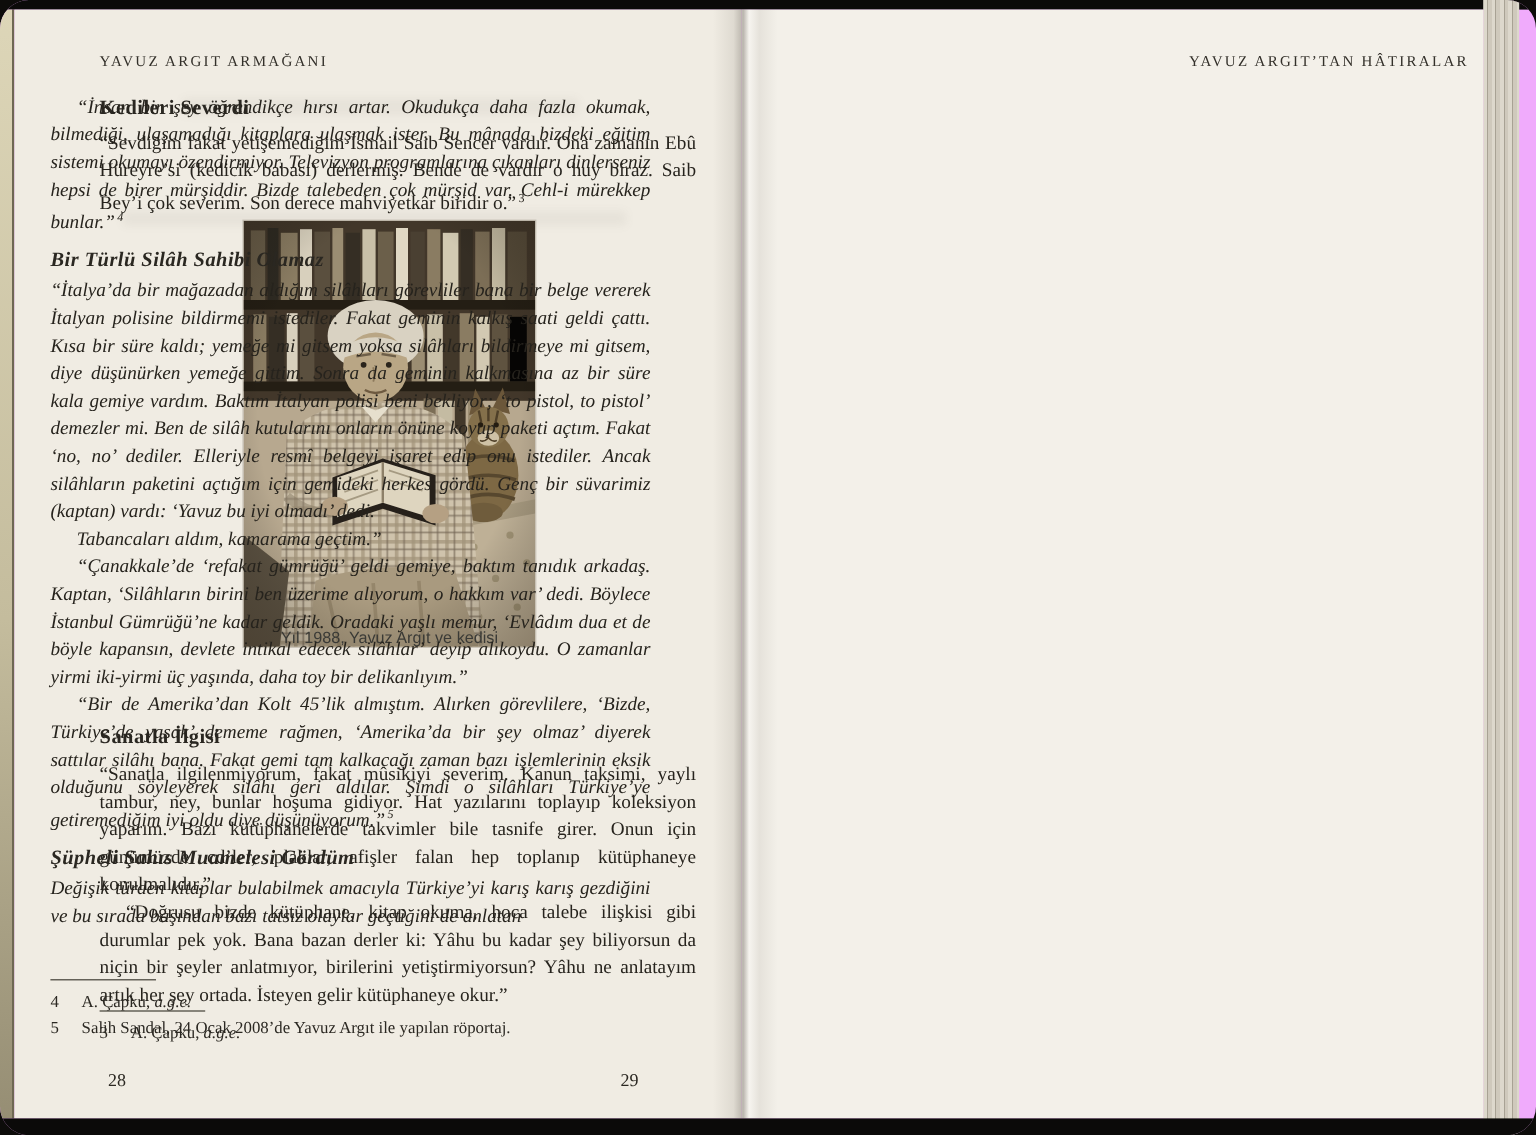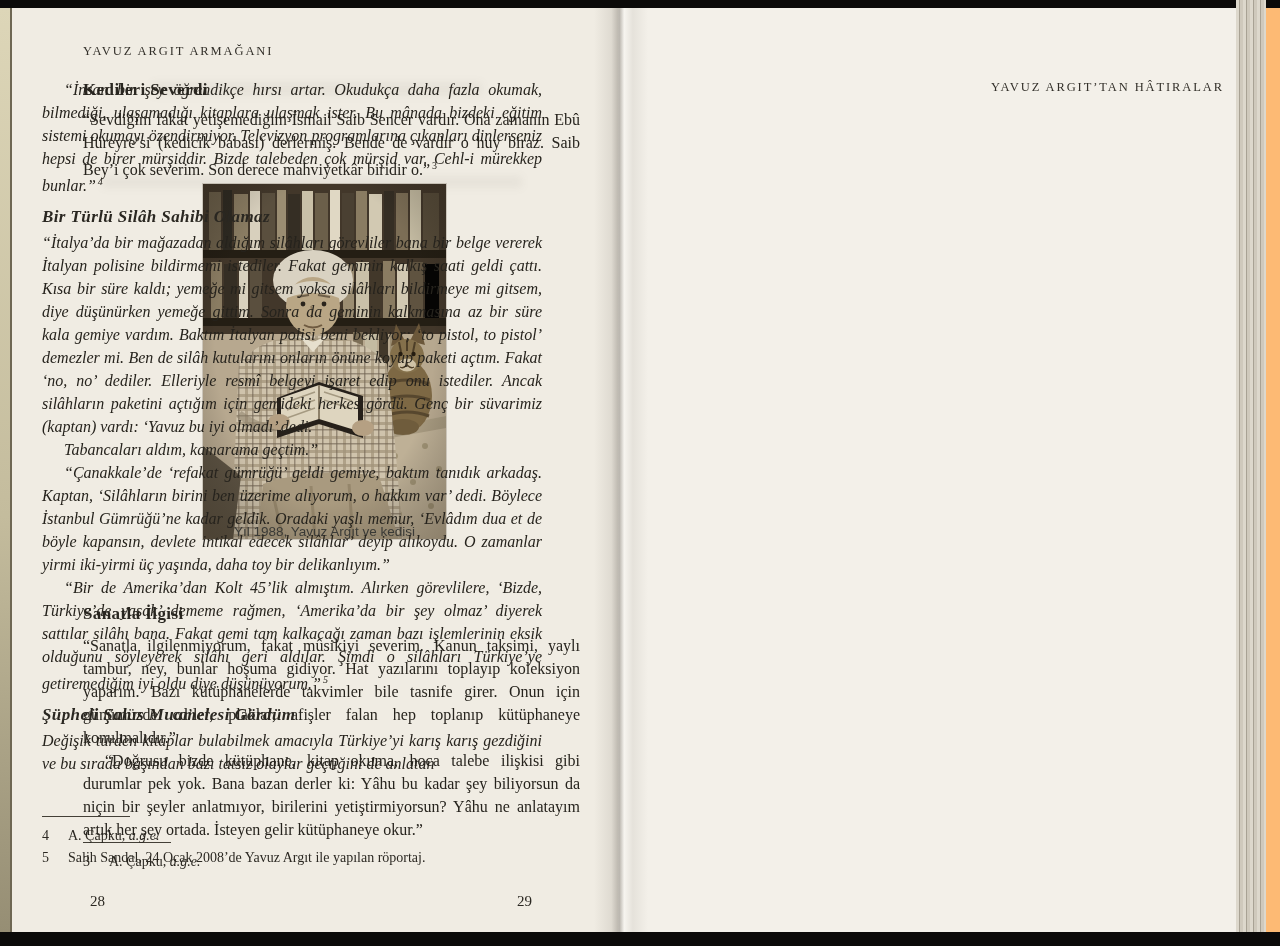--- a/index.html
+++ b/index.html
@@ -4,8 +4,8 @@
 <style>
   html,body{margin:0;padding:0;background:#0d0c0a;}
   *{box-sizing:border-box;}
-  .book{position:relative;width:1280px;height:946px;background:#fdba74;overflow:hidden;
-        font-family:"Liberation Serif", serif;color:#24211c;}
+  .book{position:relative;width:1280px;height:946px;background:#f0abfc;overflow:hidden;
+        font-family:"Liberation Serif", serif;color:#24211c;border-radius:24px;}
   .page{position:absolute;top:8px;height:924px;}
   .page-left{left:12px;width:606px;background:#f0ece3;}
   .page-right{left:618px;width:618px;background:#f3f0e9;}

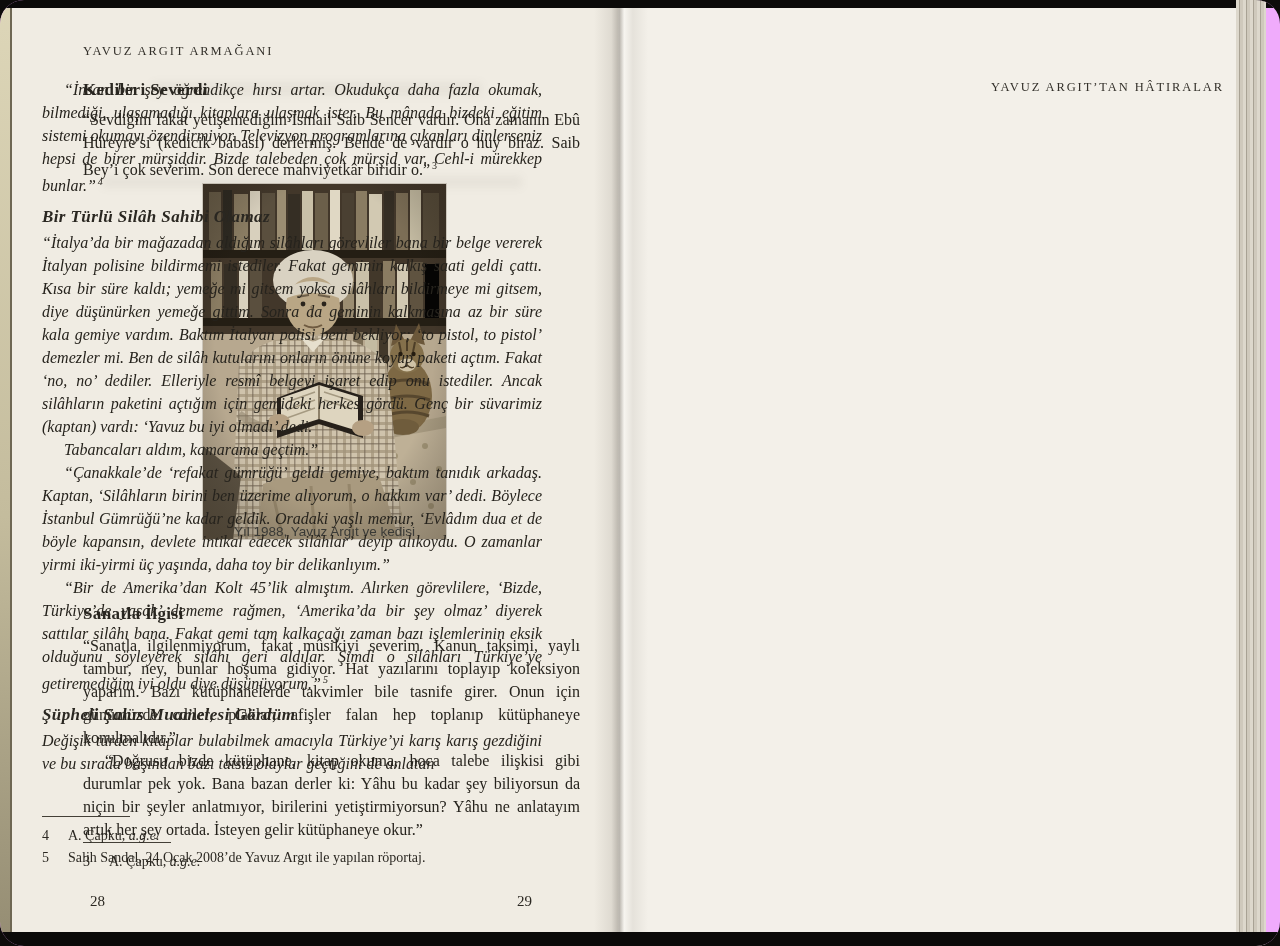--- a/index.html
+++ b/index.html
@@ -23,7 +23,7 @@
   .running-header{position:absolute;top:44px;font-family:"Liberation Serif",serif;
                   font-size:12.5px;letter-spacing:1.9px;color:#33302a;}
   .rh-left{left:83px;}
-  .rh-right{right:56px;margin-top:36px;}
+  .rh-right{right:56px;}
 
   .body-text{font-size:16px;line-height:23px;text-align:justify;color:#26231d;}
   .indent{text-indent:22px;}

